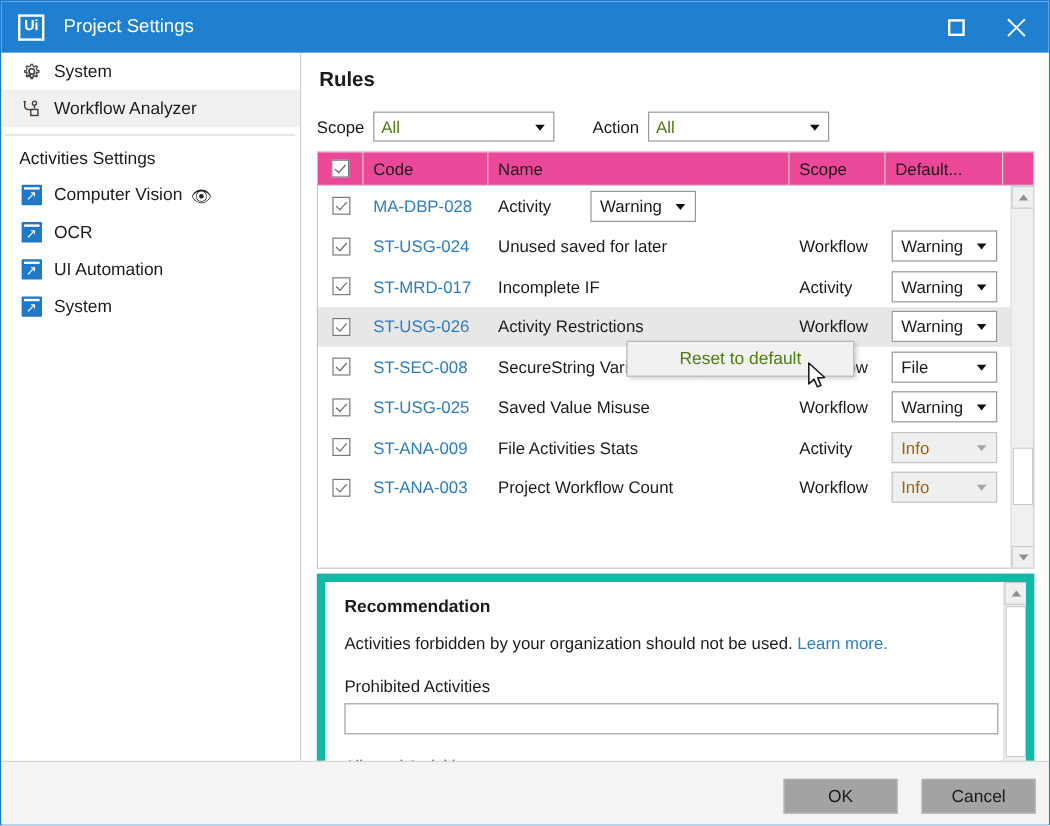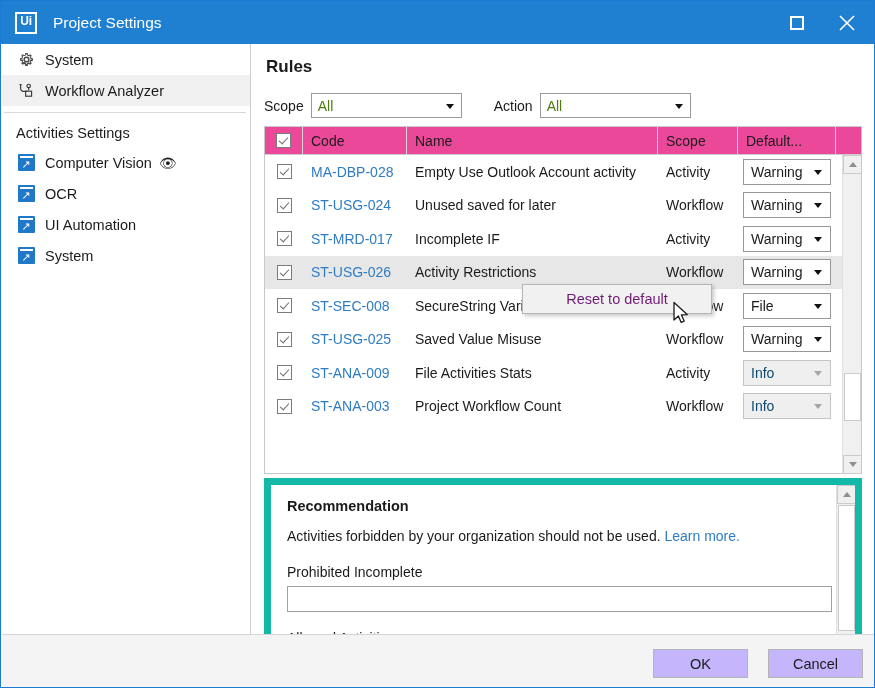--- a/index.html
+++ b/index.html
@@ -573,7 +573,6 @@
             <div class="gcell c-code">
               <span class="code-link">MA-DBP-028</span>
             </div>
-            <div class="gcell c-name">Empty Use Outlook Account activity</div>
             <div class="gcell c-scope">Activity</div>
             <div class="sev-wrap">
               <div class="sev">

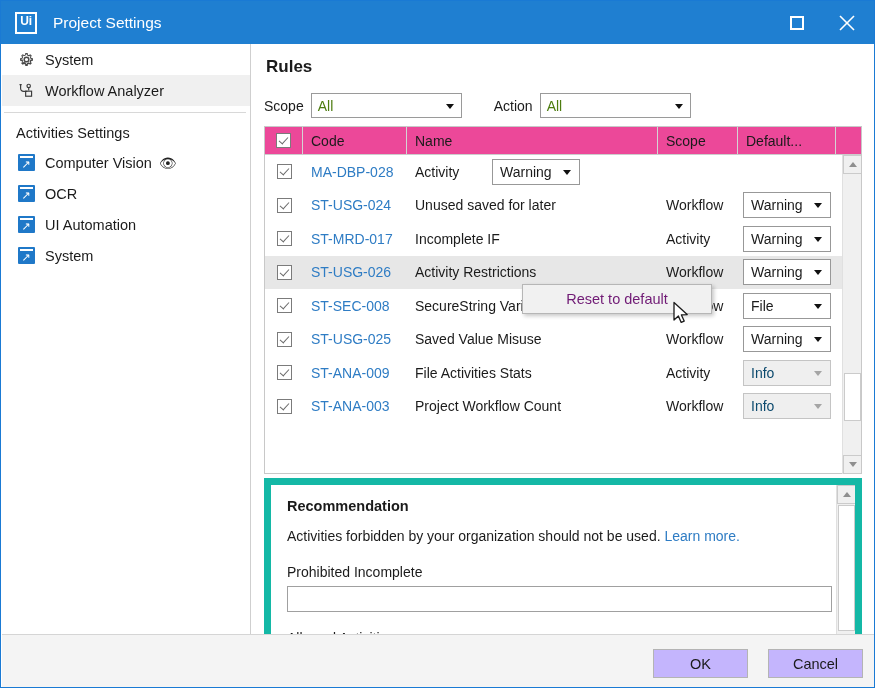--- a/index.html
+++ b/index.html
@@ -433,7 +433,7 @@
     align-items: center;
     justify-content: center;
     font-size: 14.5px;
-    color: #701a75;
+    color: #4d7c0f;
     cursor: default;
   }
   .cursor-arrow {

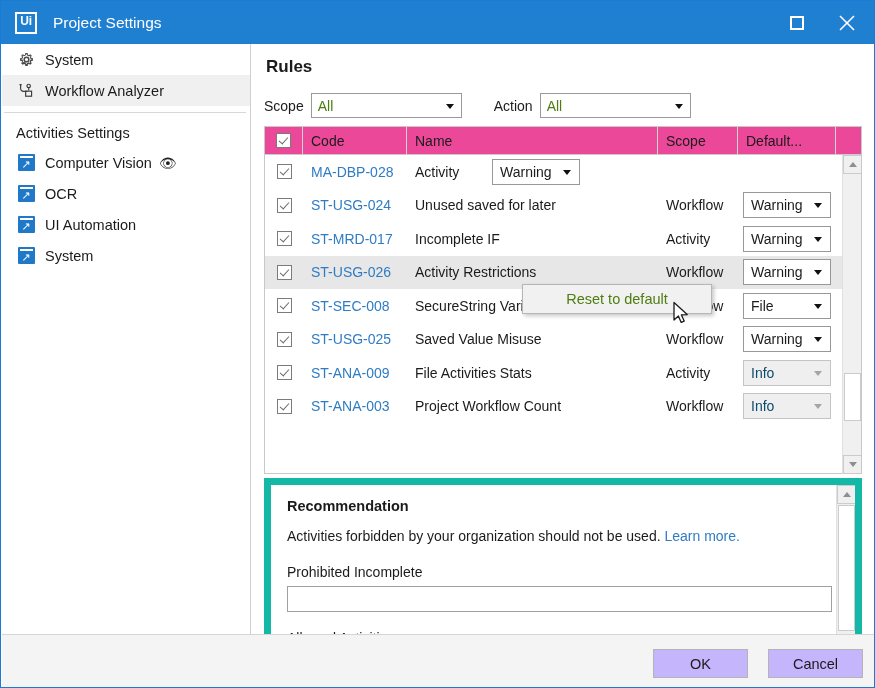--- a/index.html
+++ b/index.html
@@ -291,7 +291,7 @@
   .sev.disabled {
     background: #efefef;
     border-color: #c4c4c4;
-    color: #0c4a6e;
+    color: #a16207;
   }
   .sev.disabled .arw { border-top-color: #a5a5a5; }
   .sev-wrap {

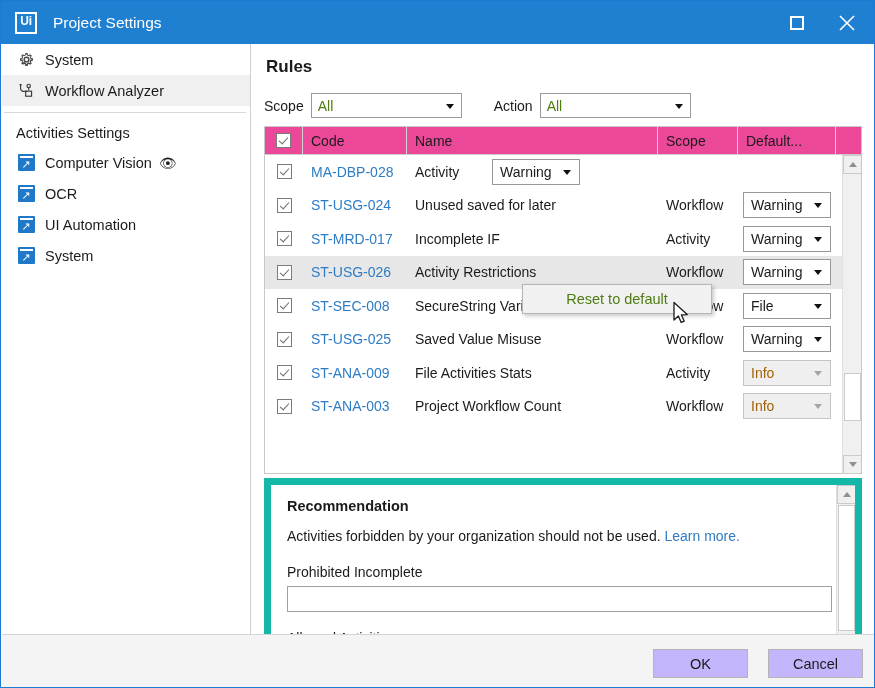--- a/index.html
+++ b/index.html
@@ -713,7 +713,7 @@
           <span>Activities forbidden by your organization should not be used.</span>
           <a href="#">Learn more.</a>
         </div>
-        <div class="fld-label">Prohibited Incomplete</div>
+        <div class="fld-label">Prohibited Activities</div>
         <input class="fld" type="text" value="" style="">
         <div class="fld-label">Allowed Activities</div>
         <input class="fld" type="text" value="" style="">

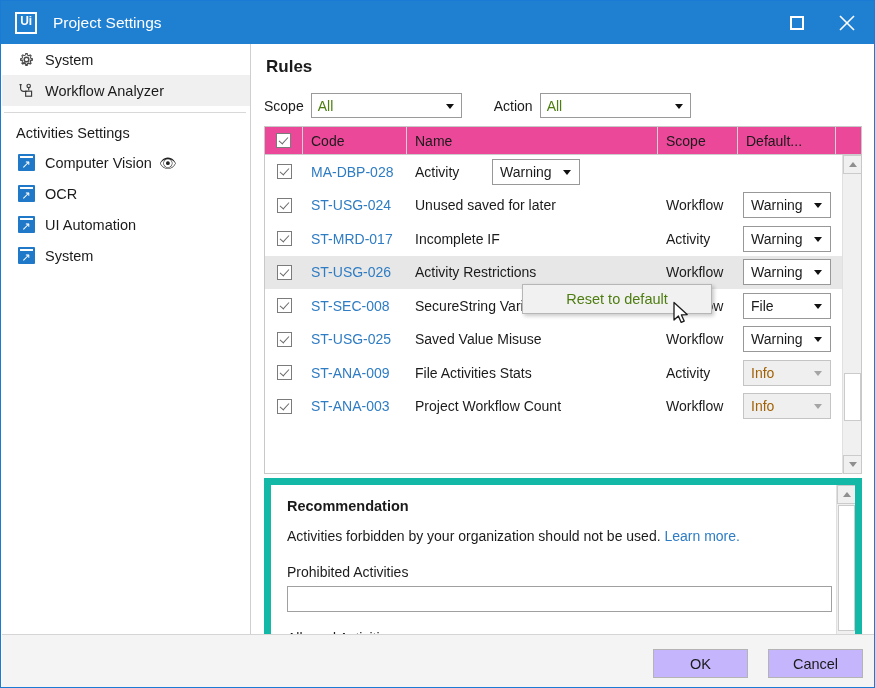--- a/index.html
+++ b/index.html
@@ -406,7 +406,7 @@
     height: 29px;
     box-sizing: border-box;
     border: 1px solid #b4b4b4;
-    background: #c4b5fd;
+    background: #a3a3a3;
     font-family: "Liberation Sans", sans-serif;
     font-size: 14.5px;
     color: #1b1b1b;

